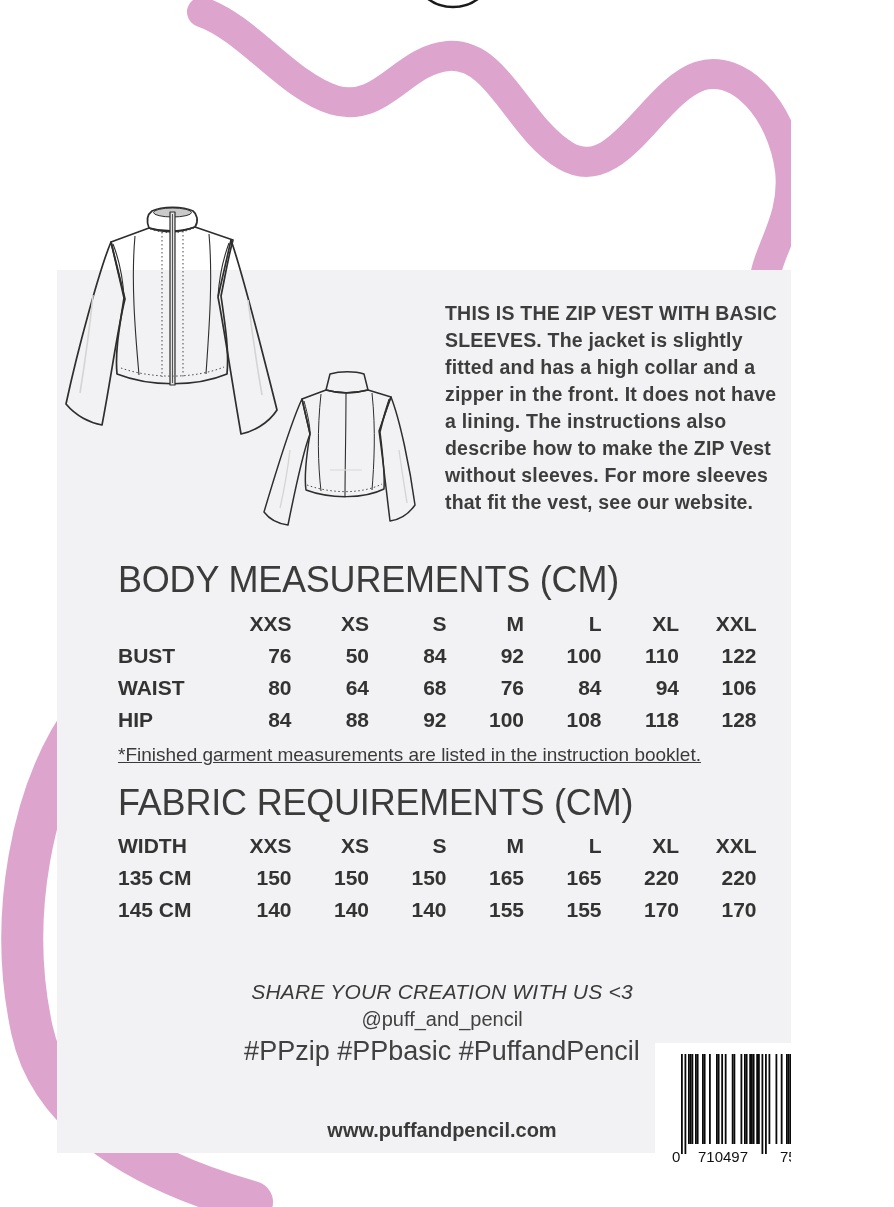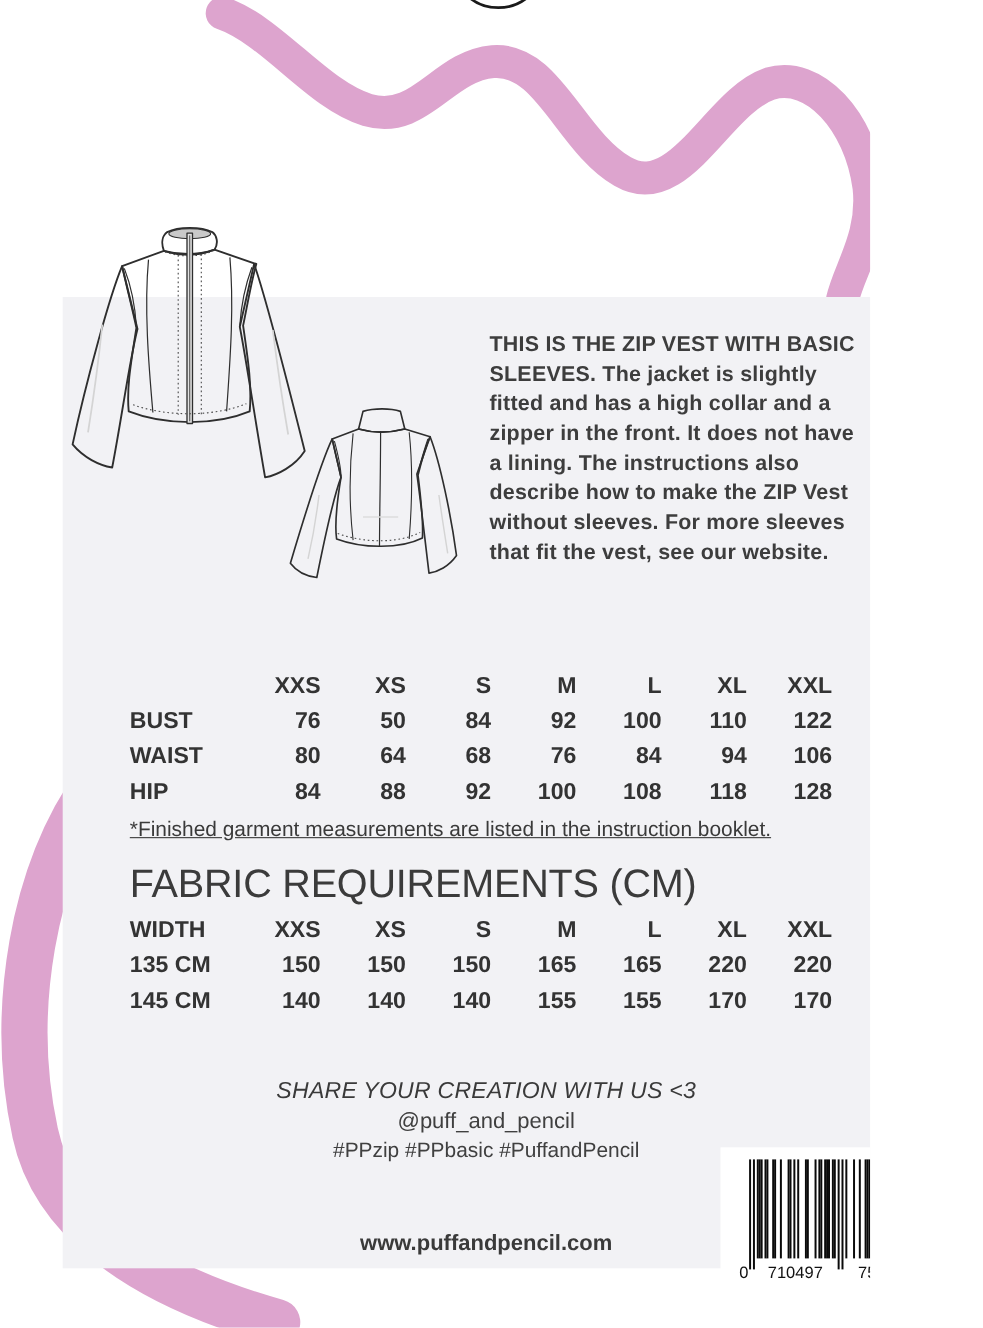--- a/index.html
+++ b/index.html
@@ -114,6 +114,7 @@
 without sleeves. For more sleeves
 that fit the vest, see our website.</div>
 
+  <div class="sec-title" style="top:562px;">BODY MEASUREMENTS (CM)</div>
   <div class="mtable" style="top:608px;">
     <div class="lab"></div>
     <div class="cell">XXS</div>

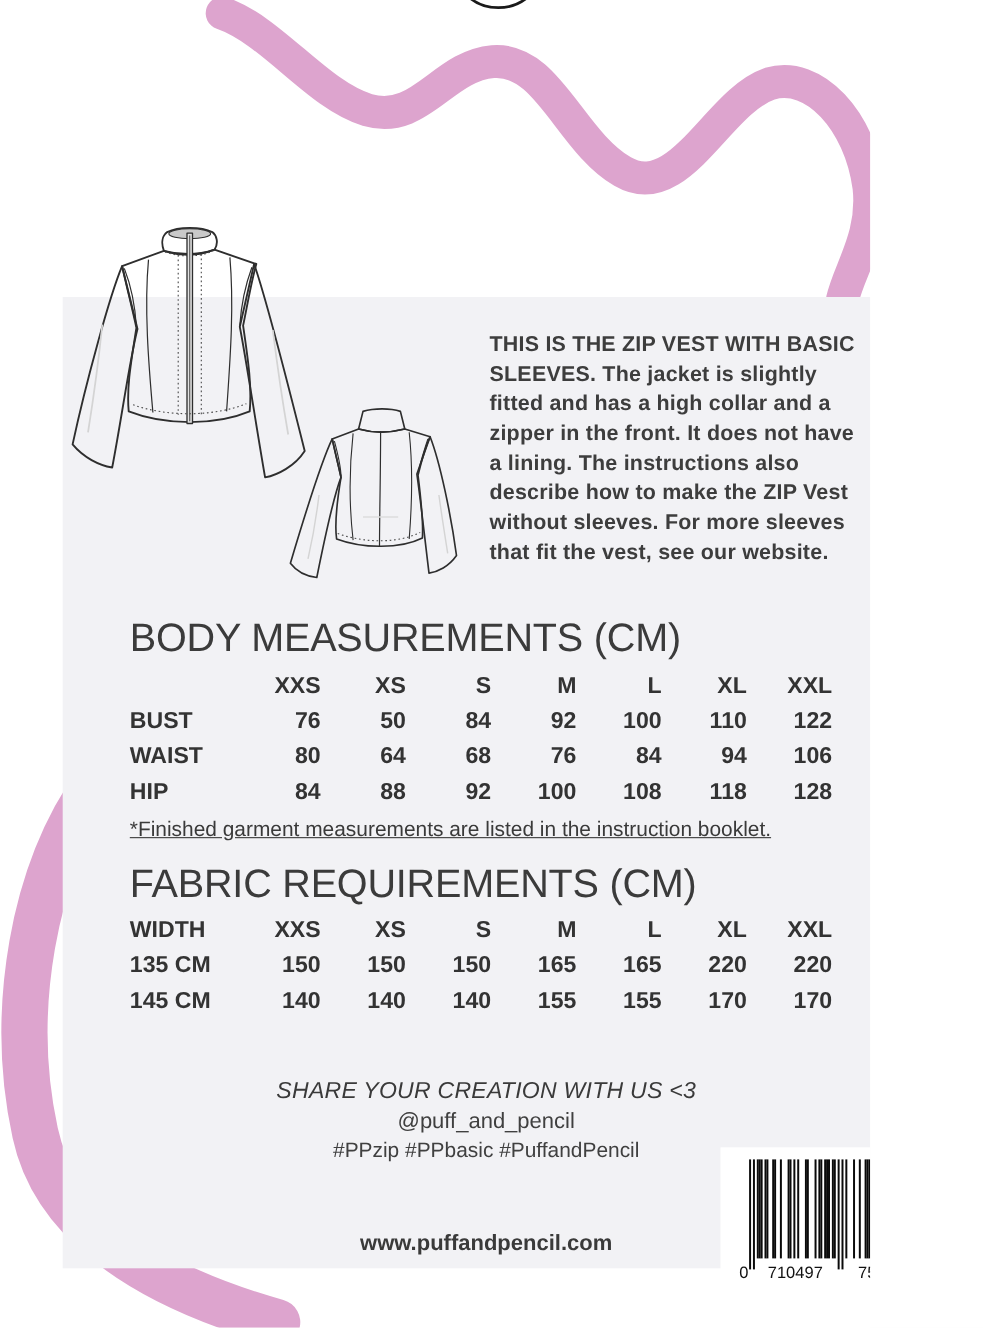--- a/index.html
+++ b/index.html
@@ -30,7 +30,7 @@
   .centered{position:absolute;left:57px;width:770px;text-align:center;z-index:2;}
   .share{top:980px;font-size:21px;letter-spacing:0.2px;font-style:italic;}
   .handle{top:1008px;font-size:20px;color:#404040;}
-  .tags{top:1036px;font-size:19px;color:#404040;}
+  .tags{top:1036px;font-size:27px;color:#404040;}
   .brand{top:1076px;font-size:26px;font-weight:bold;color:#0e0e0e;}
   .brand span{display:inline-block;letter-spacing:3px;transform:scaleX(1.2);transform-origin:center;
     -webkit-text-stroke:1.3px #0e0e0e;white-space:nowrap;}

